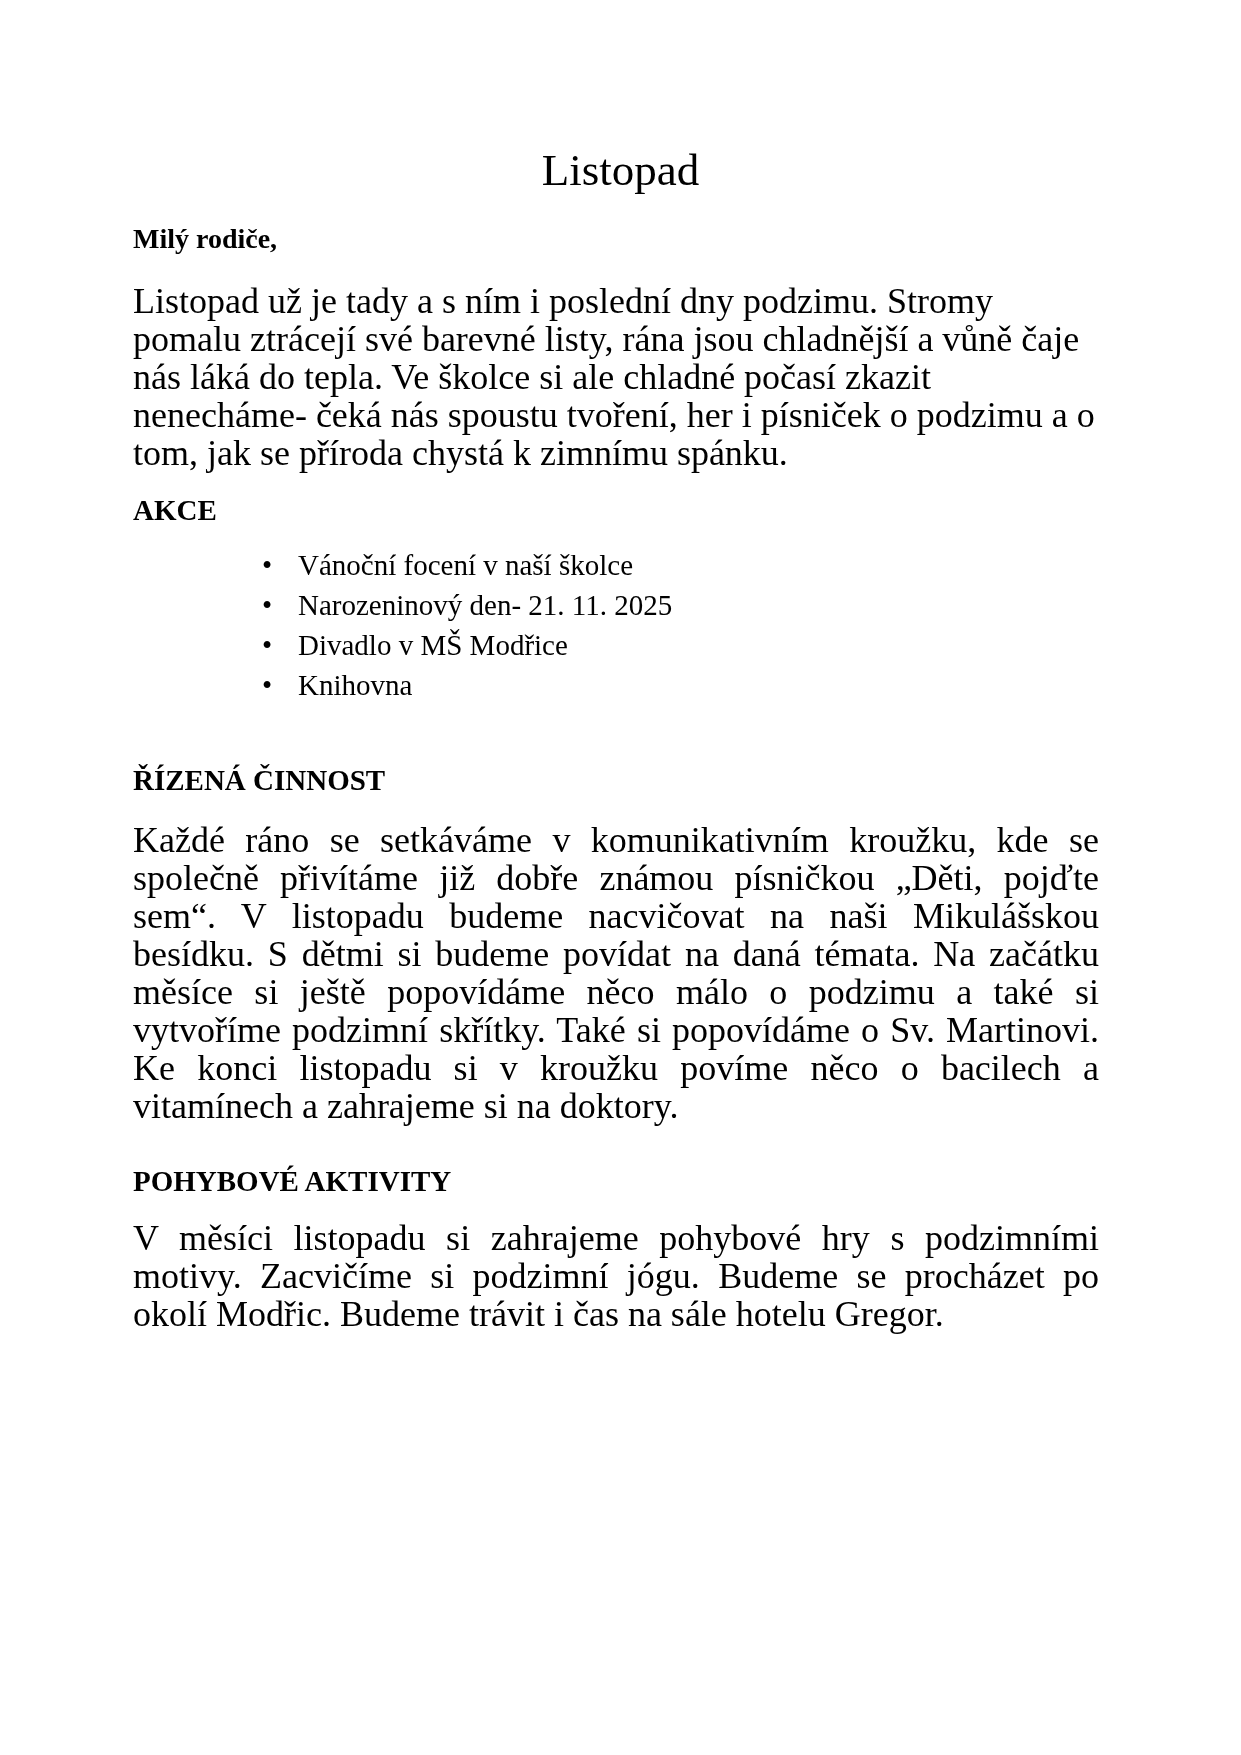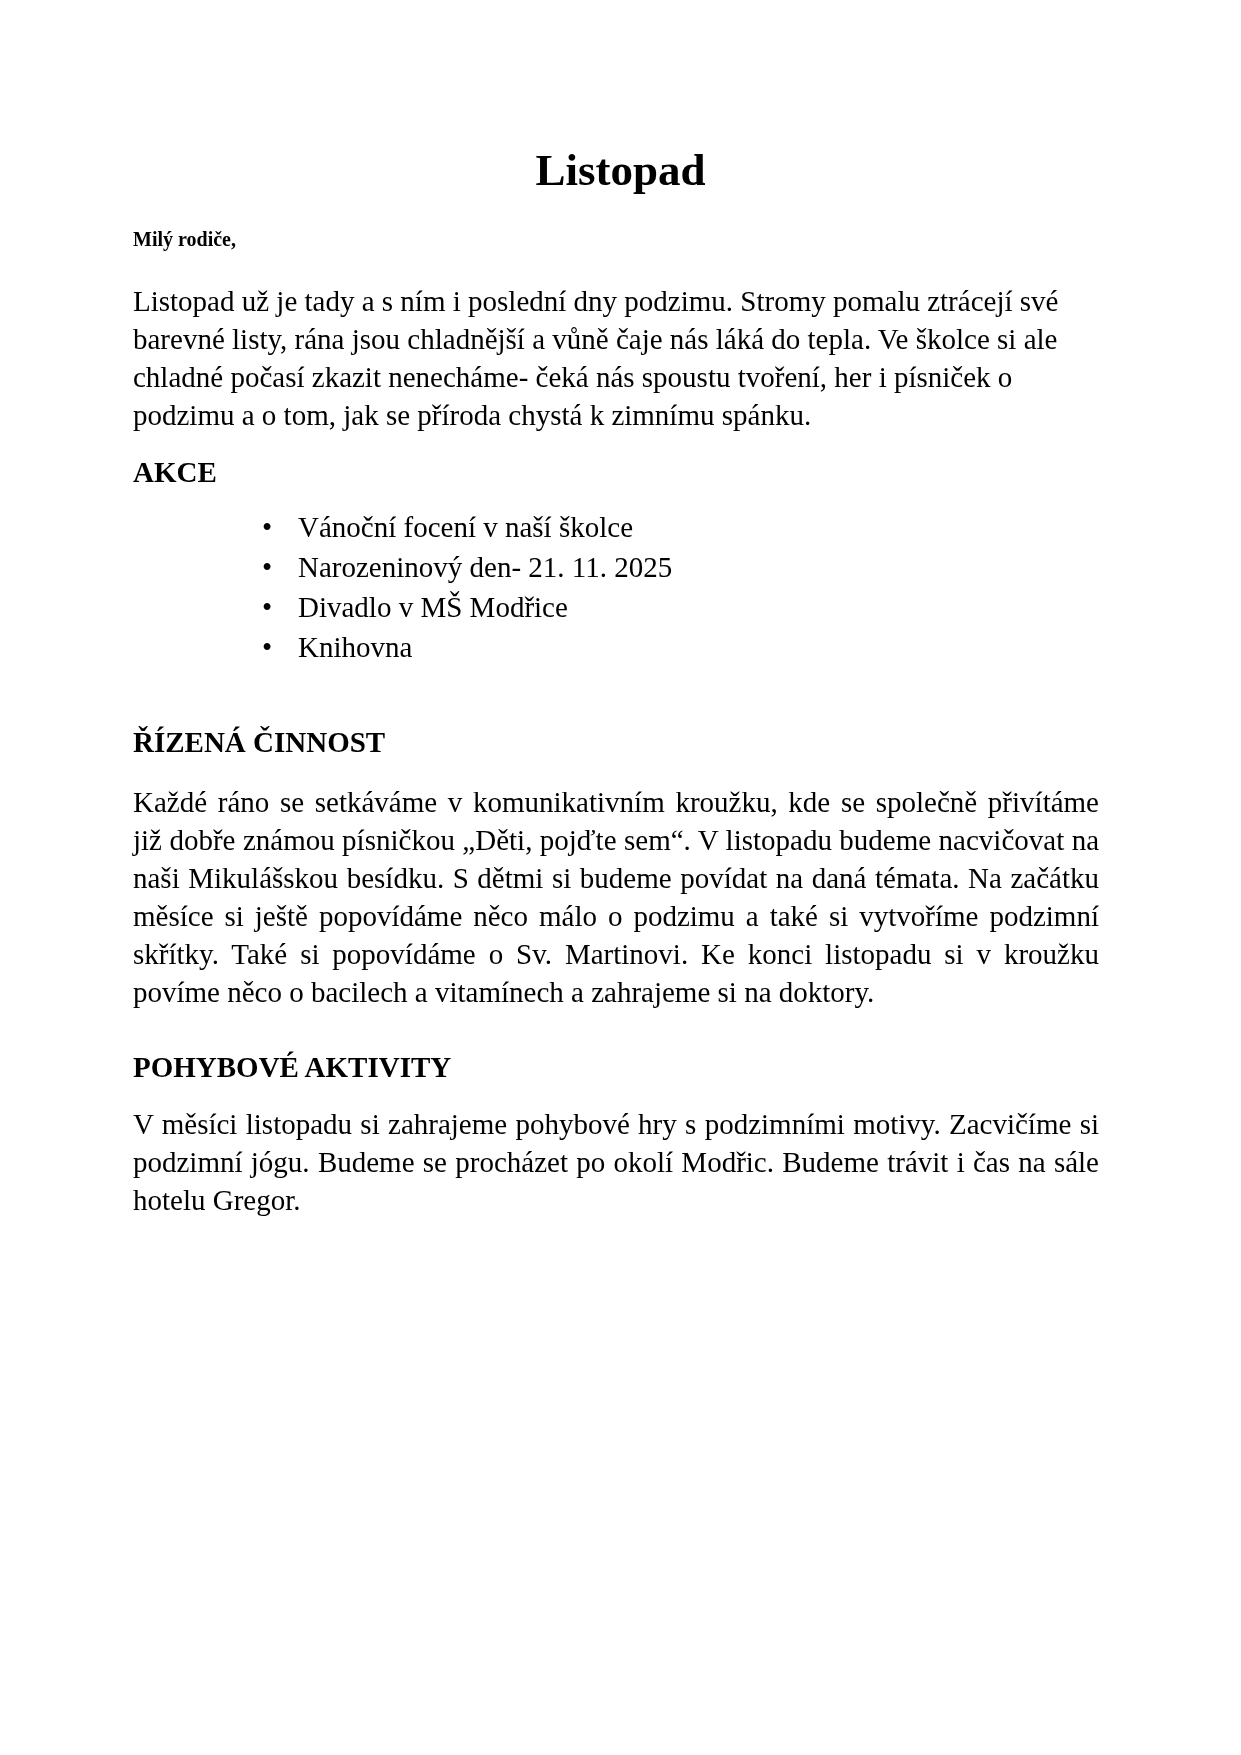--- a/index.html
+++ b/index.html
@@ -25,7 +25,7 @@
     margin: 144px 0 0 0;
     font-size: 45px;
     line-height: 52px;
-    font-weight: bold;
+    font-weight: normal;
     text-align: center;
   }
   .doc-subtitle {

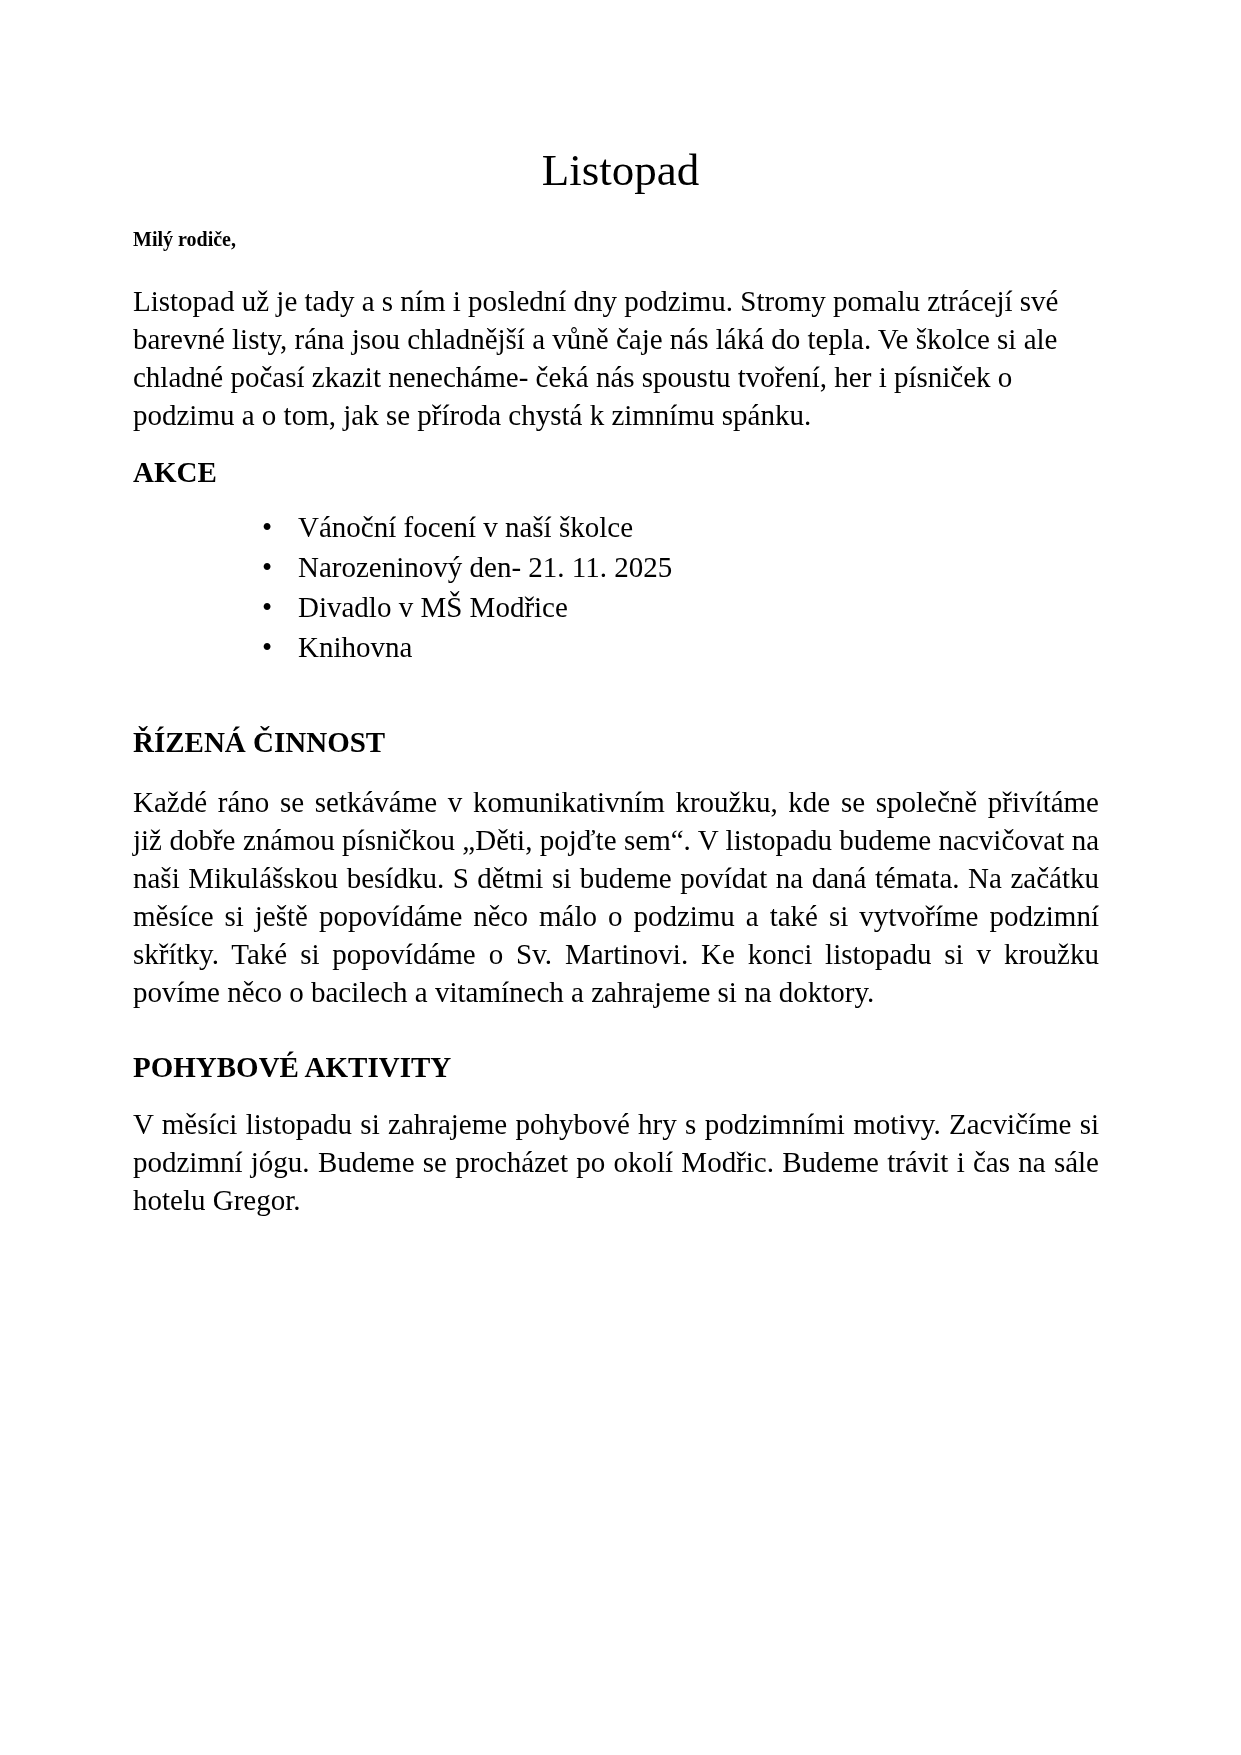--- a/index.html
+++ b/index.html
@@ -37,7 +37,7 @@
   }
   .greeting {
     margin: 24px 0 0 0;
-    font-size: 20px;
+    font-size: 28px;
     line-height: 38px;
     font-weight: bold;
   }

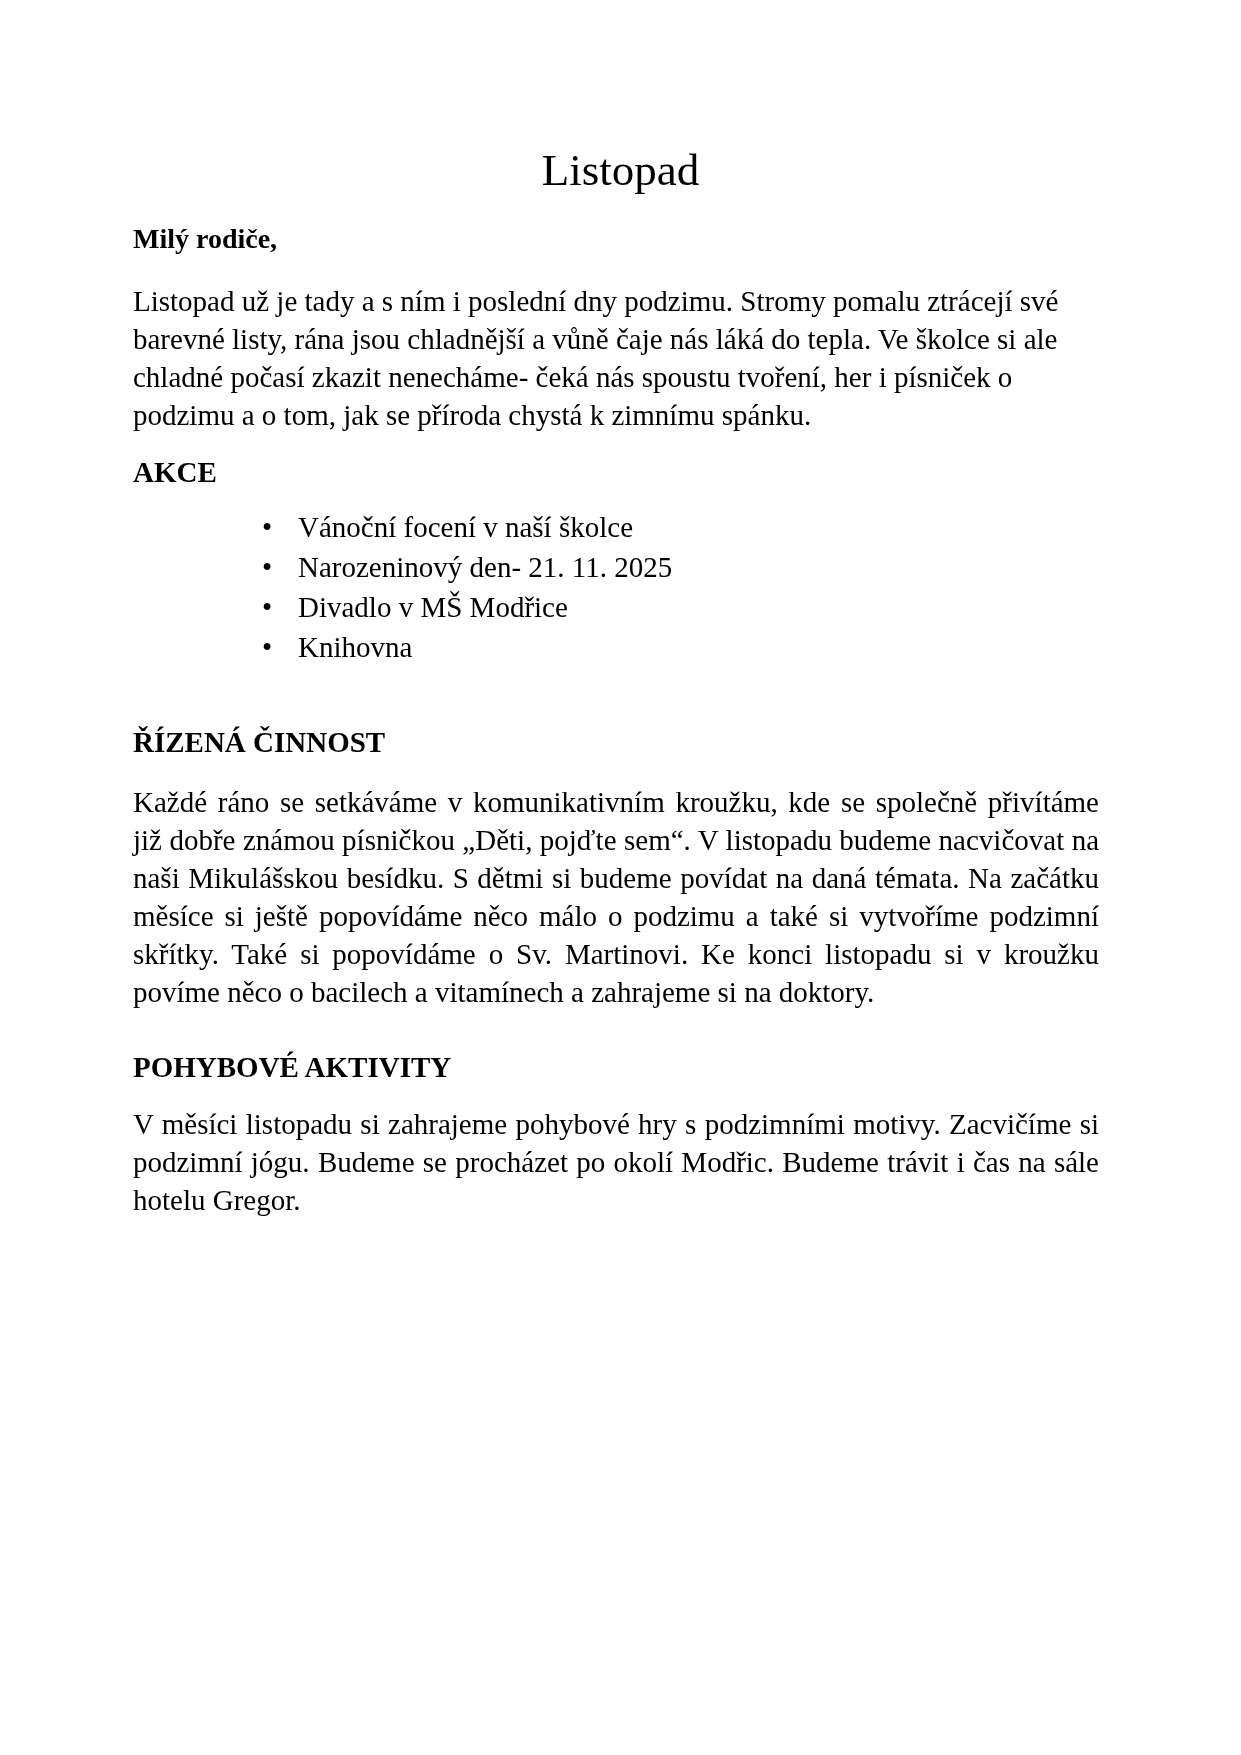--- a/index.html
+++ b/index.html
@@ -43,7 +43,7 @@
   }
   .para {
     margin: 24px 9px 0 0;
-    font-size: 29px;
+    font-size: 36px;
     line-height: 38px;
   }
   .heading {

